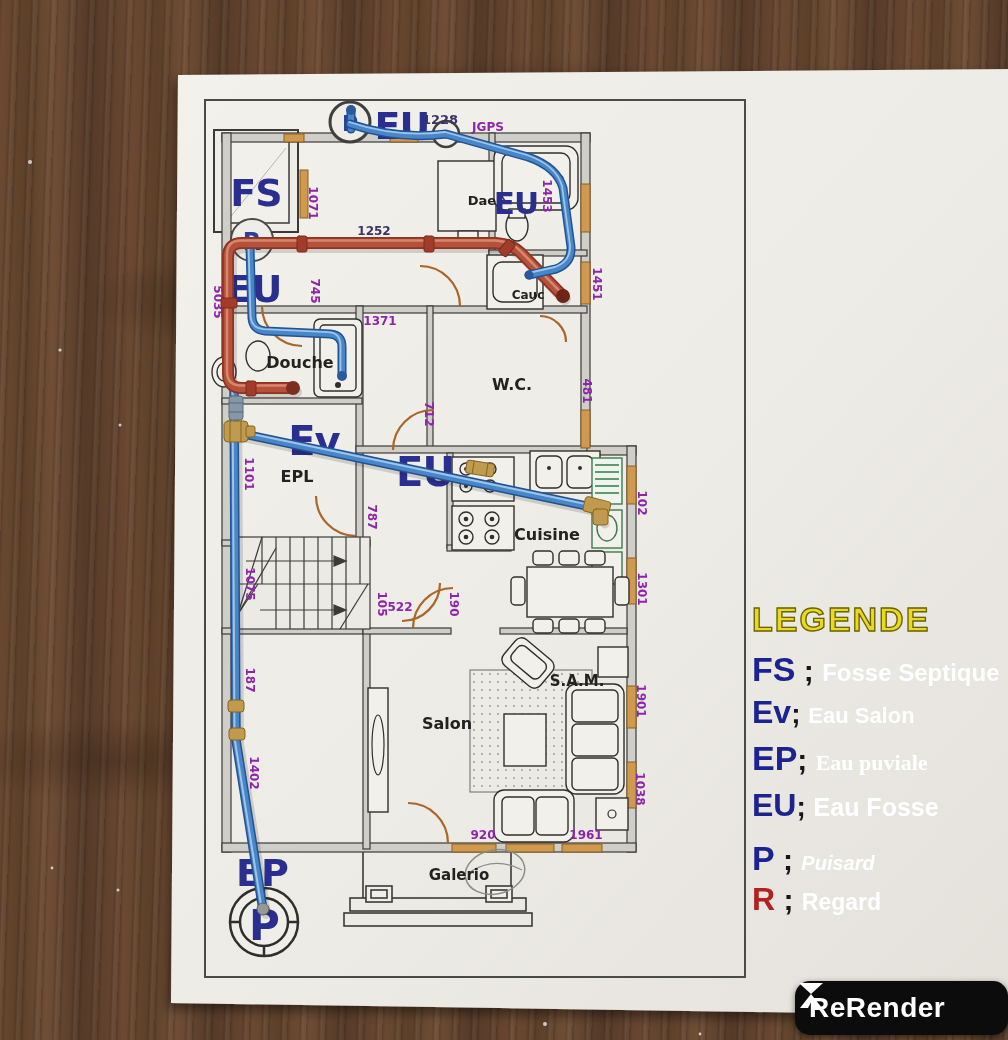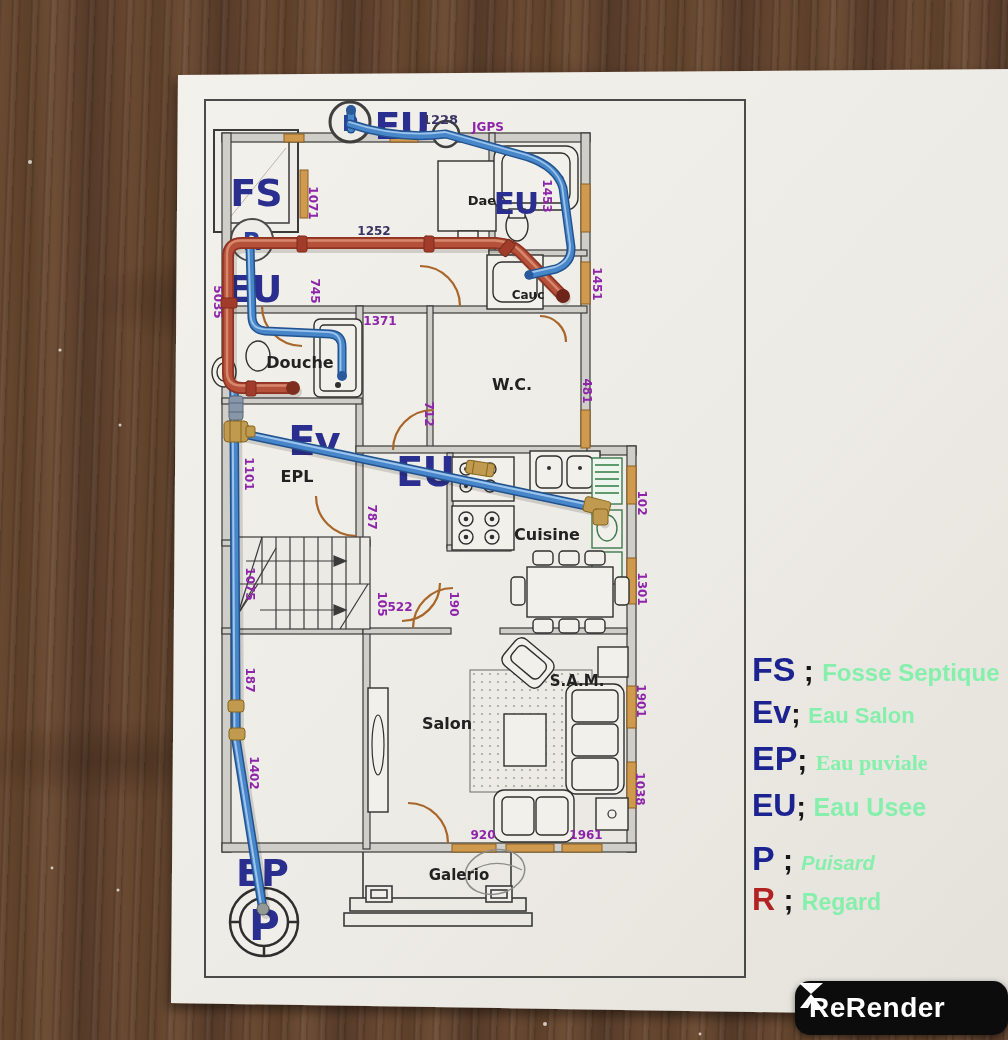--- a/index.html
+++ b/index.html
@@ -422,6 +422,7 @@
 </svg>
 
 <div class="legend">
+  <div class="legend-title">LEGENDE</div>
   <div class="lrow row-fs">
     <span class="abbr">FS</span>
       <span class="sep"> ; </span>

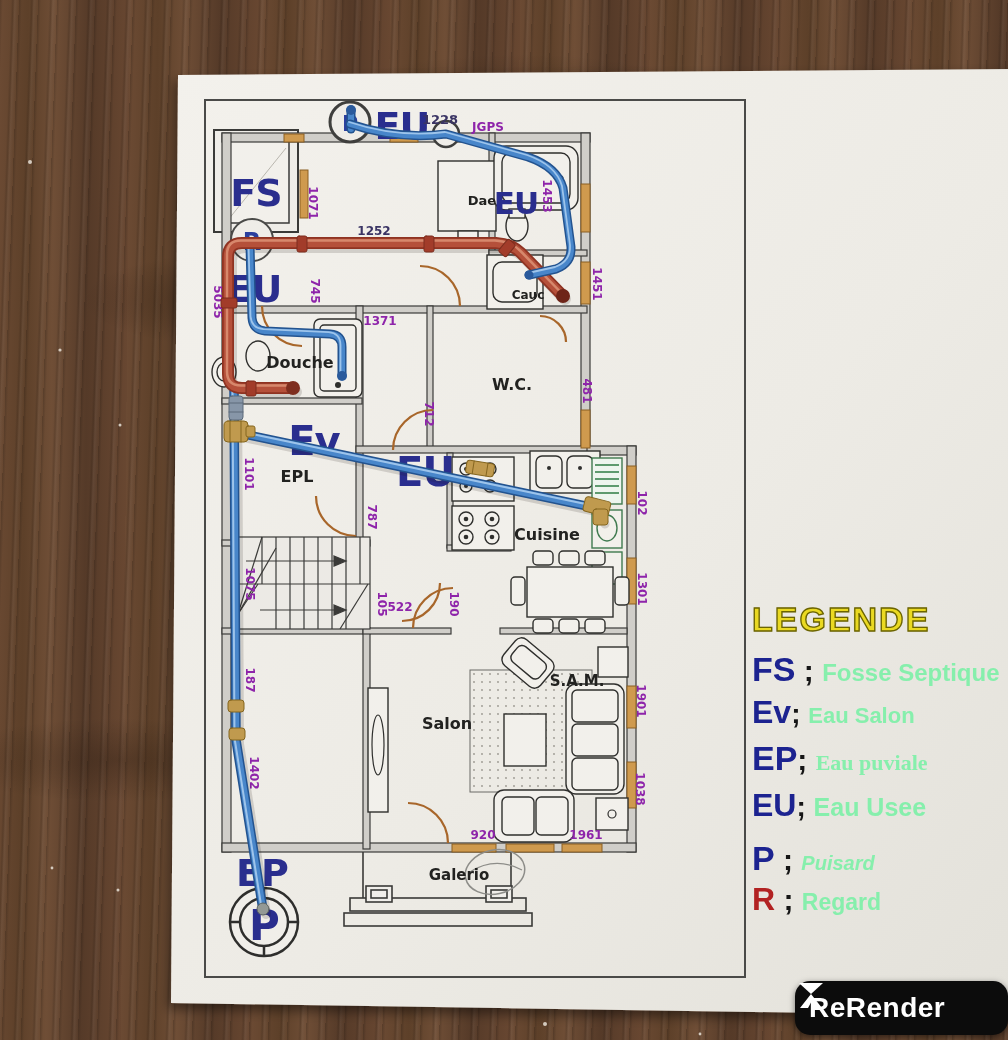--- a/index.html
+++ b/index.html
@@ -34,7 +34,7 @@
   .lrow{position:absolute;left:4px;white-space:nowrap;display:flex;align-items:baseline;}
   .lrow .abbr{color:#1c2390;font-weight:bold;}
   .lrow .sep{color:#161616;font-weight:bold;white-space:pre;}
-  .lrow .lab{color:#86efac;font-weight:bold;}
+  .lrow .lab{color:#ffffff;font-weight:bold;}
   .row-fs{top:50px;}  .row-fs .abbr{font-size:34px;} .row-fs .sep{font-size:30px;} .row-fs .lab{font-size:24px;}
   .row-ev{top:94px;}  .row-ev .abbr{font-size:32px;} .row-ev .sep{font-size:28px;} .row-ev .lab{font-size:22px;}
   .row-ep{top:139px;} .row-ep .abbr{font-size:34px;} .row-ep .sep{font-size:30px;} .row-ep .lab{font-size:22px;font-family:Liberation Serif, serif;}

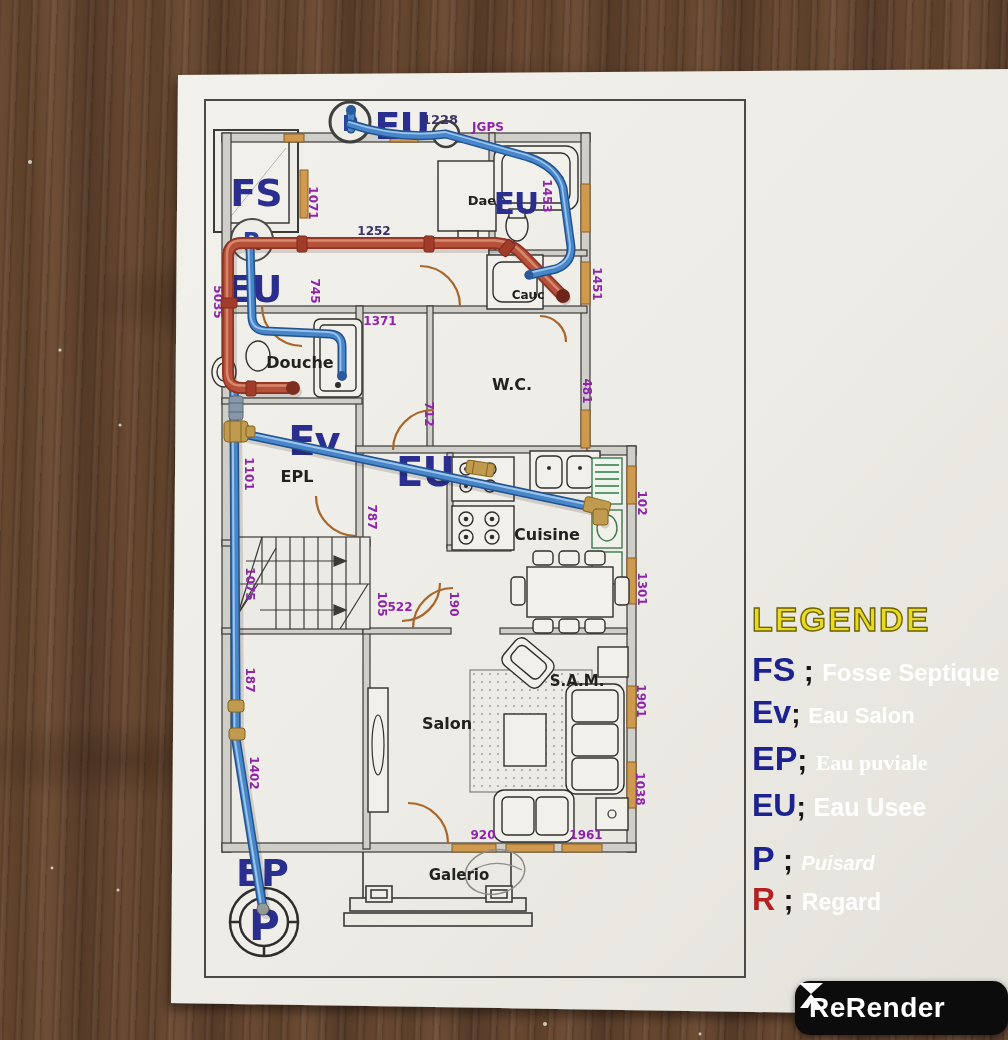--- a/index.html
+++ b/index.html
@@ -441,7 +441,7 @@
   <div class="lrow row-eu">
     <span class="abbr">EU</span>
       <span class="sep">; </span>
-      <span class="lab">Eau Usee</span>
+      <span class="lab">Eau Fosse</span>
   </div>
   <div class="lrow row-p">
     <span class="abbr">P</span>

